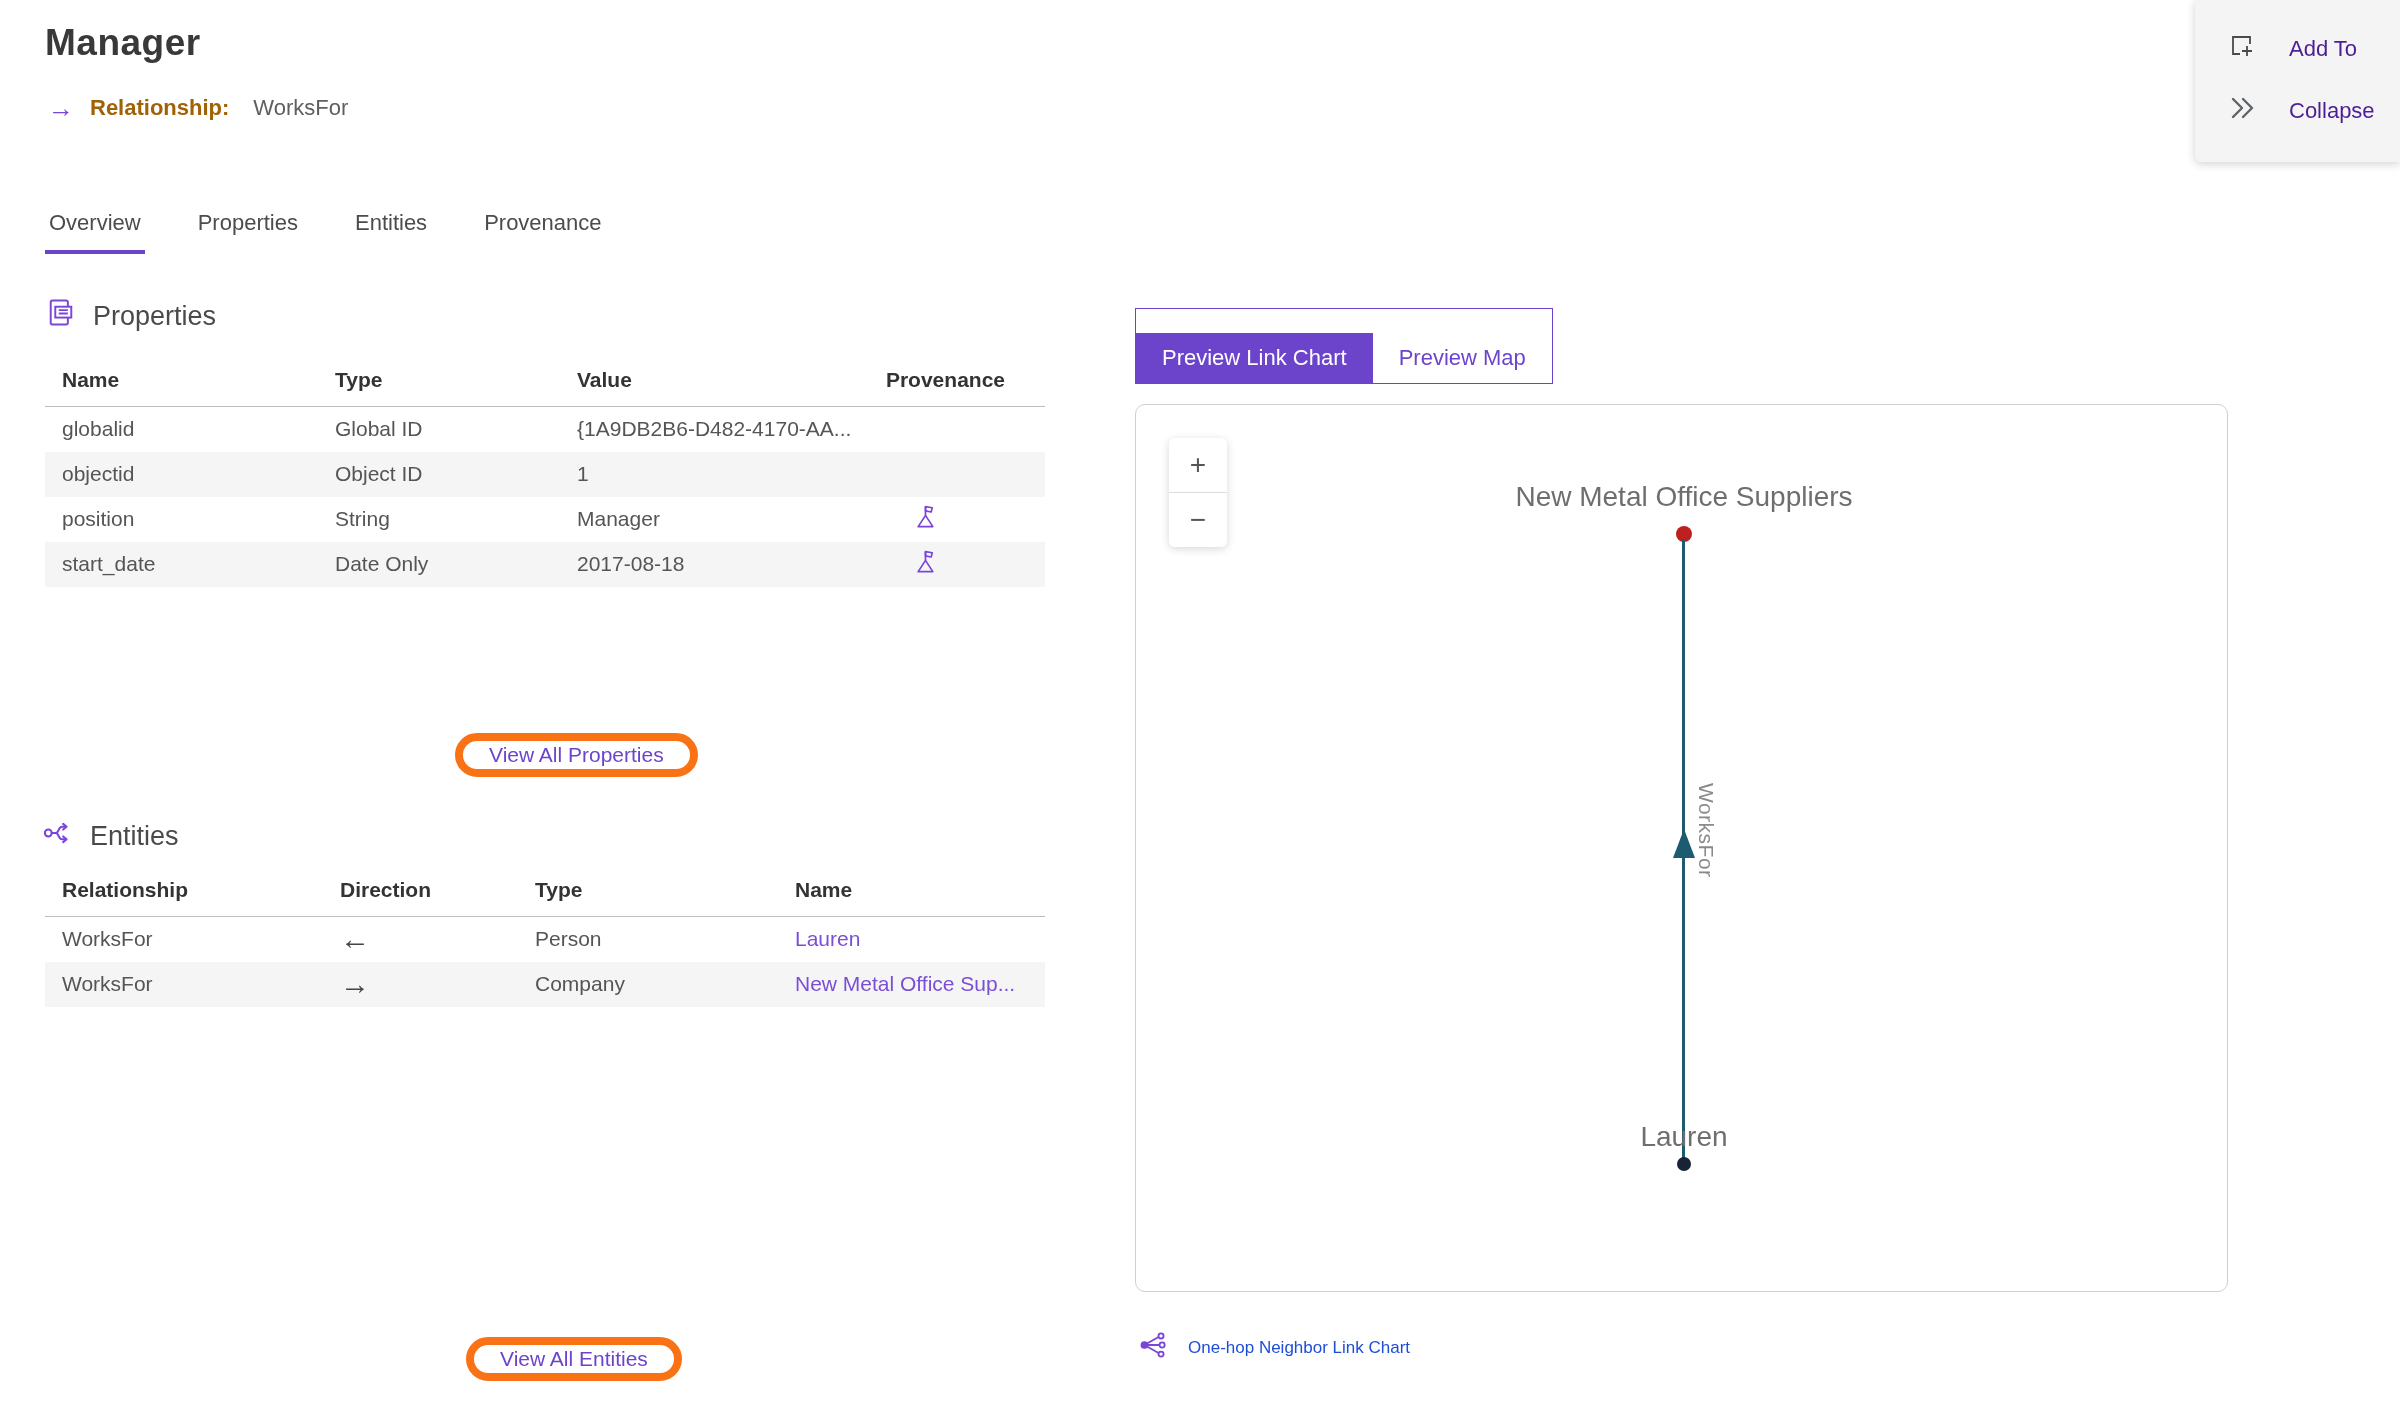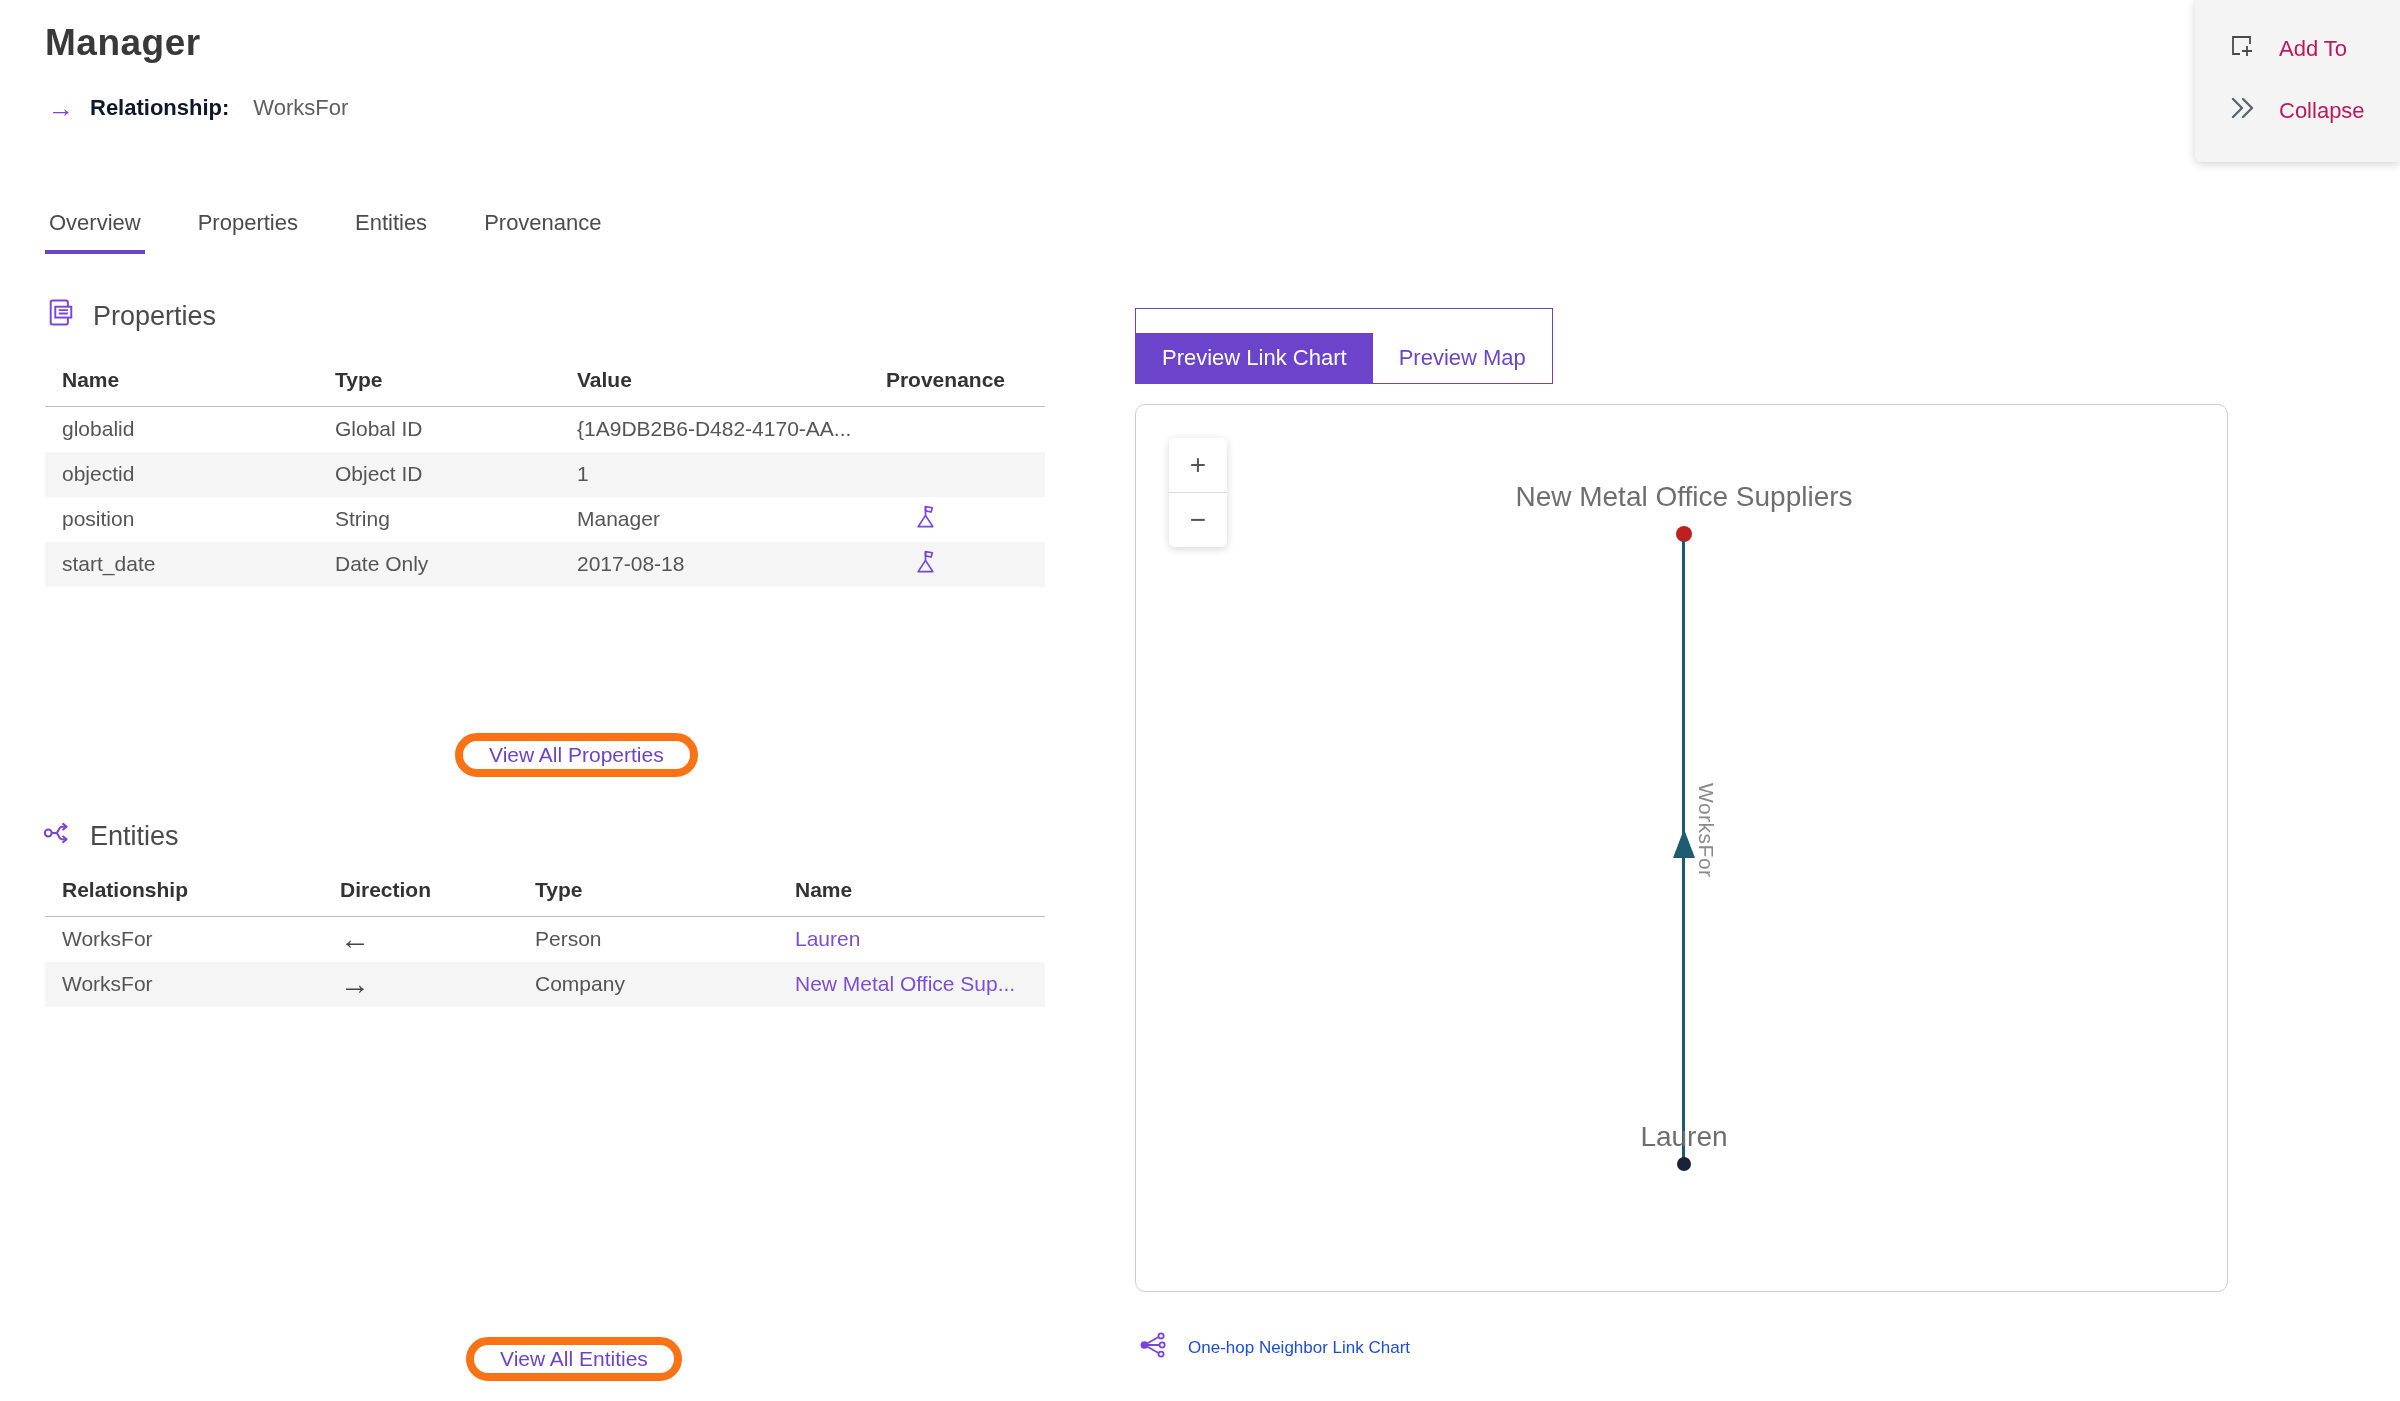--- a/index.html
+++ b/index.html
@@ -17,7 +17,7 @@
   
   .action-panel { position:absolute; right:0; top:0; width:205px; height:162px; background:#f4f4f4;
      border-radius:0 0 0 6px; box-shadow:0 2px 10px rgba(0,0,0,.18); padding:18px 0 0 32px; }
-  .action-item { display:flex; align-items:center; gap:22px; height:62px; cursor:pointer; color:#be185d; font-size:22px; }
+  .action-item { display:flex; align-items:center; gap:32px; height:62px; cursor:pointer; color:#4c1d95; font-size:22px; }
   .action-item svg { flex:0 0 auto; }
 
   

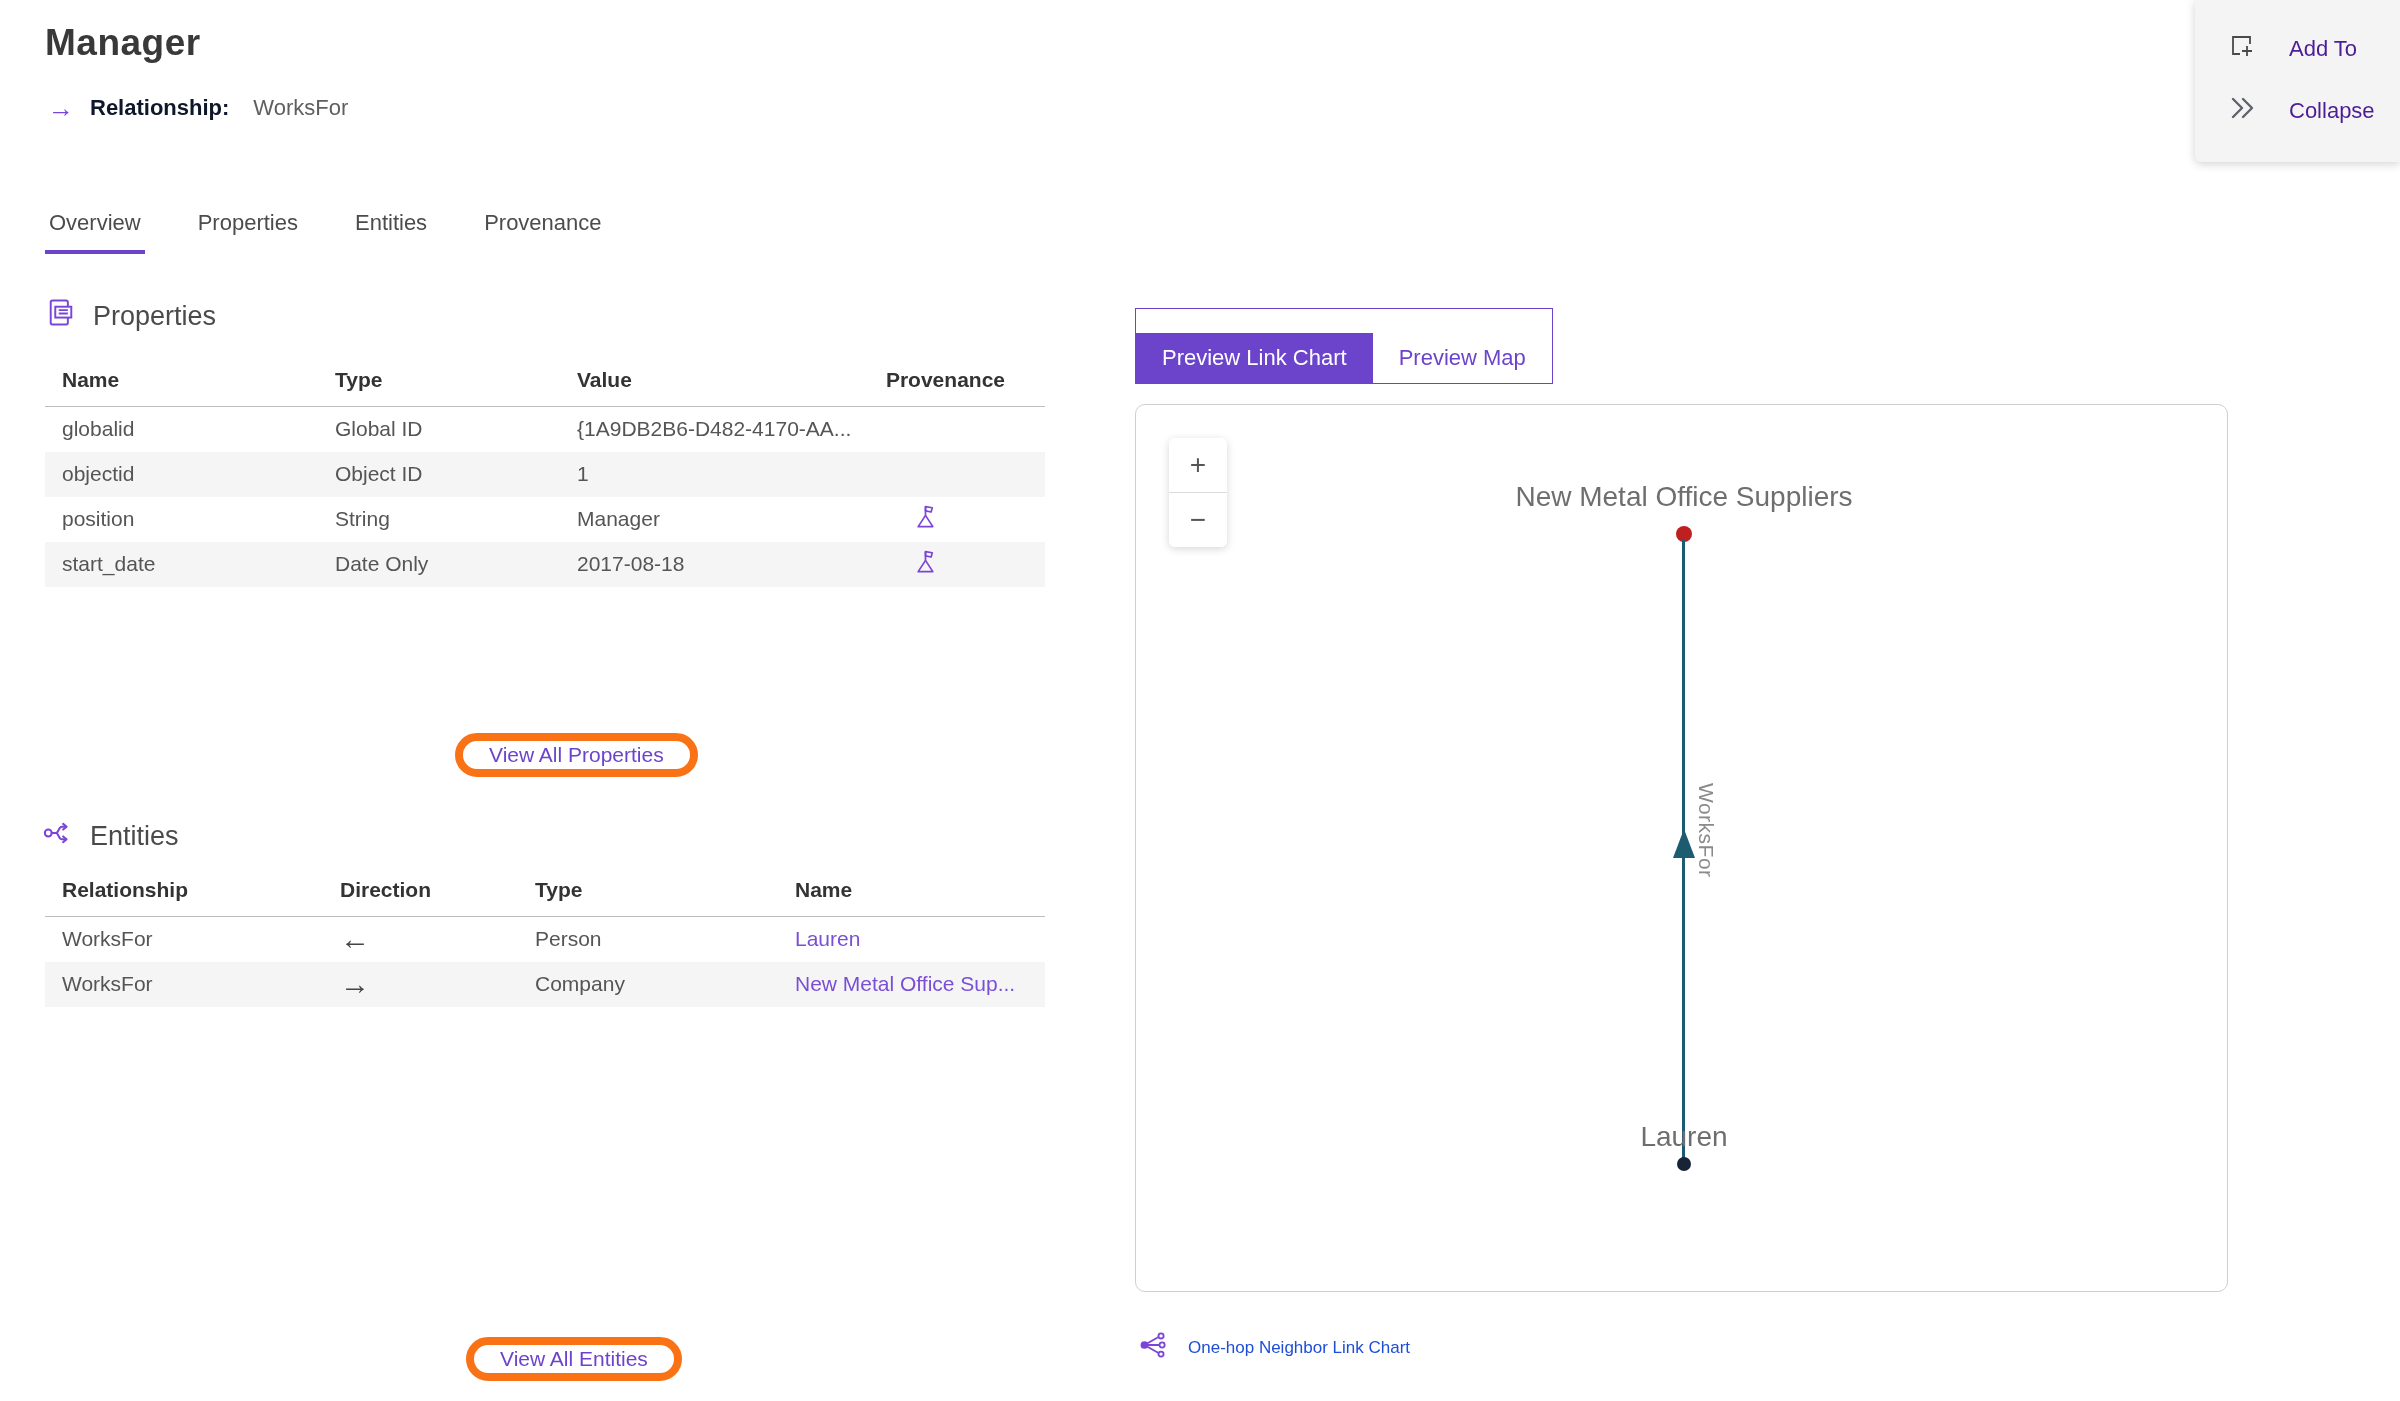--- a/index.html
+++ b/index.html
@@ -11,7 +11,7 @@
   .page-title { position:absolute; left:45px; top:22px; font-size:37px; font-weight:bold; color:#393939; letter-spacing:.5px; }
   .subtitle { position:absolute; left:48px; top:95px; display:flex; align-items:center; gap:16px; font-size:22px; }
   .subtitle .arrow { color:#7a45d8; font-size:26px; line-height:1; }
-  .subtitle b { color:#0f172a; }
+  .subtitle b { color:#a16207; }
   .subtitle .sub-val { color:#5f5f5f; margin-left:8px; }
 
   

